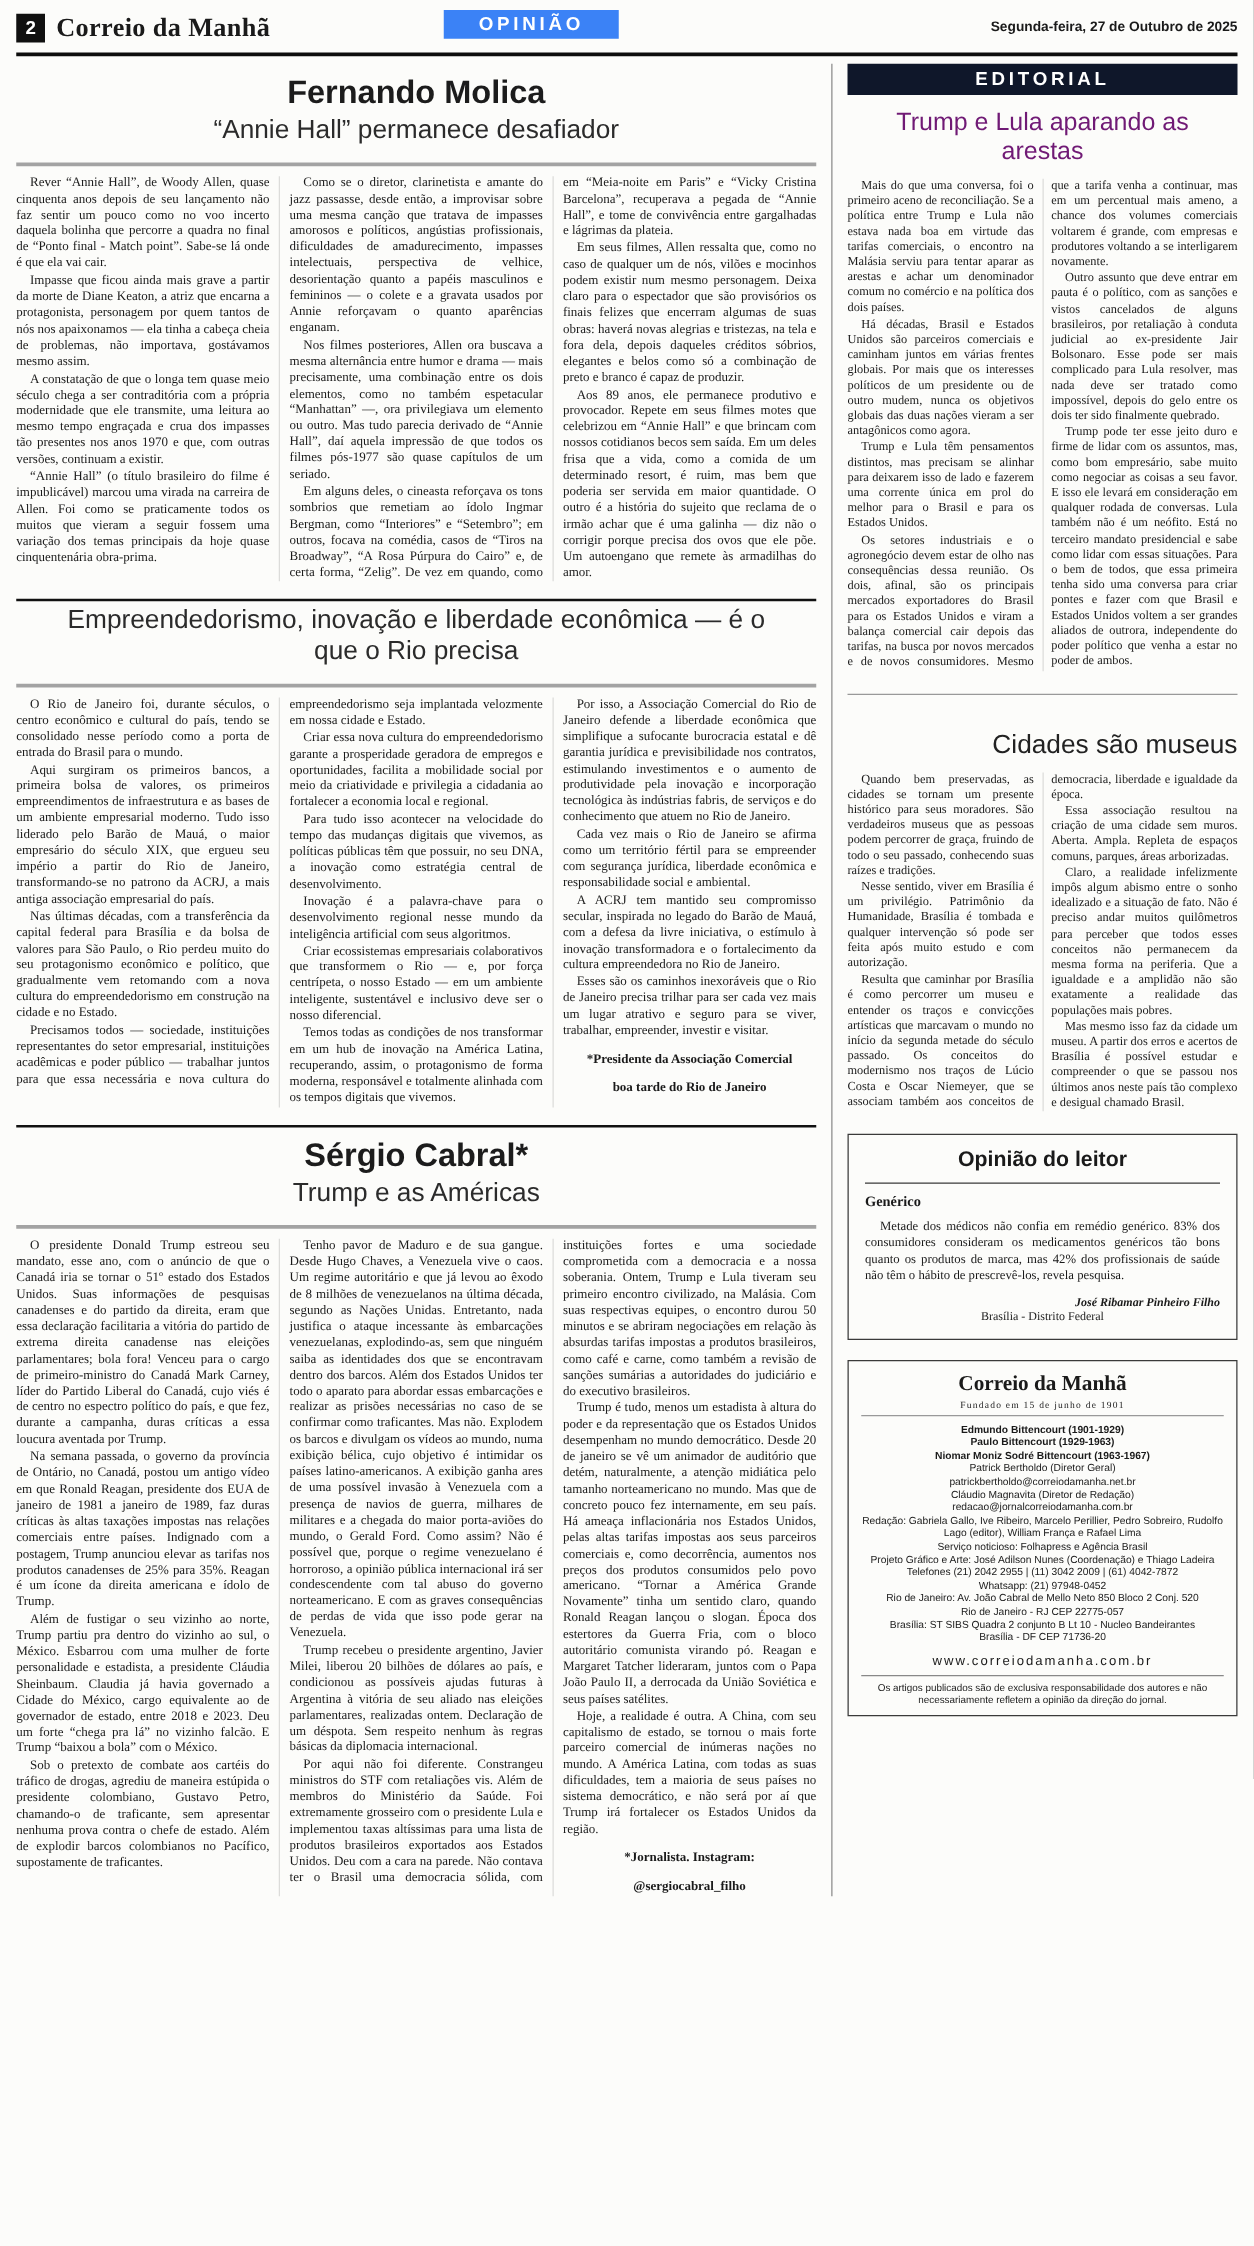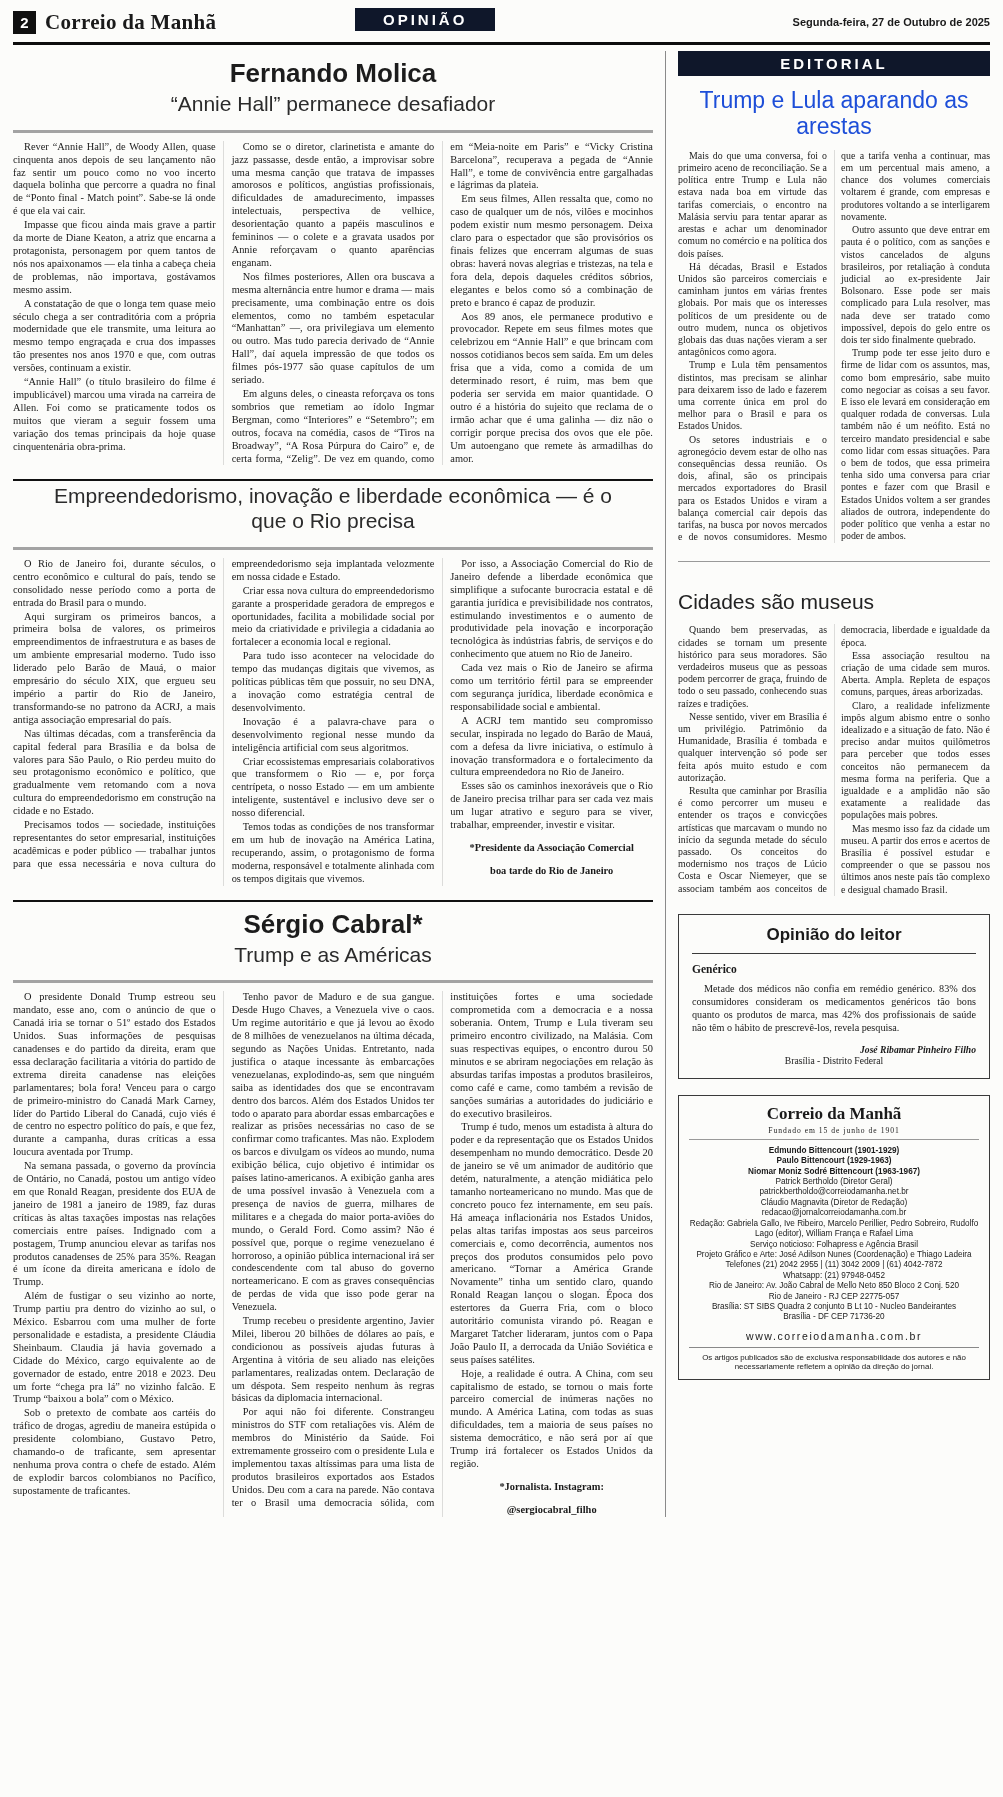--- a/index.html
+++ b/index.html
@@ -18,7 +18,7 @@
   }
   .nameplate { font-size:21px; font-weight:bold; margin-left:9px; letter-spacing:.3px; white-space:nowrap; }
   .section-box {
-    position:absolute; left:342px; top:0; background:#0f172a; color:#fff;
+    position:absolute; left:342px; top:0; background:#3b82f6; color:#fff;
     font-family:"Liberation Sans",sans-serif; font-weight:bold; font-size:15px;
     letter-spacing:3px; padding:3px 28px;
   }

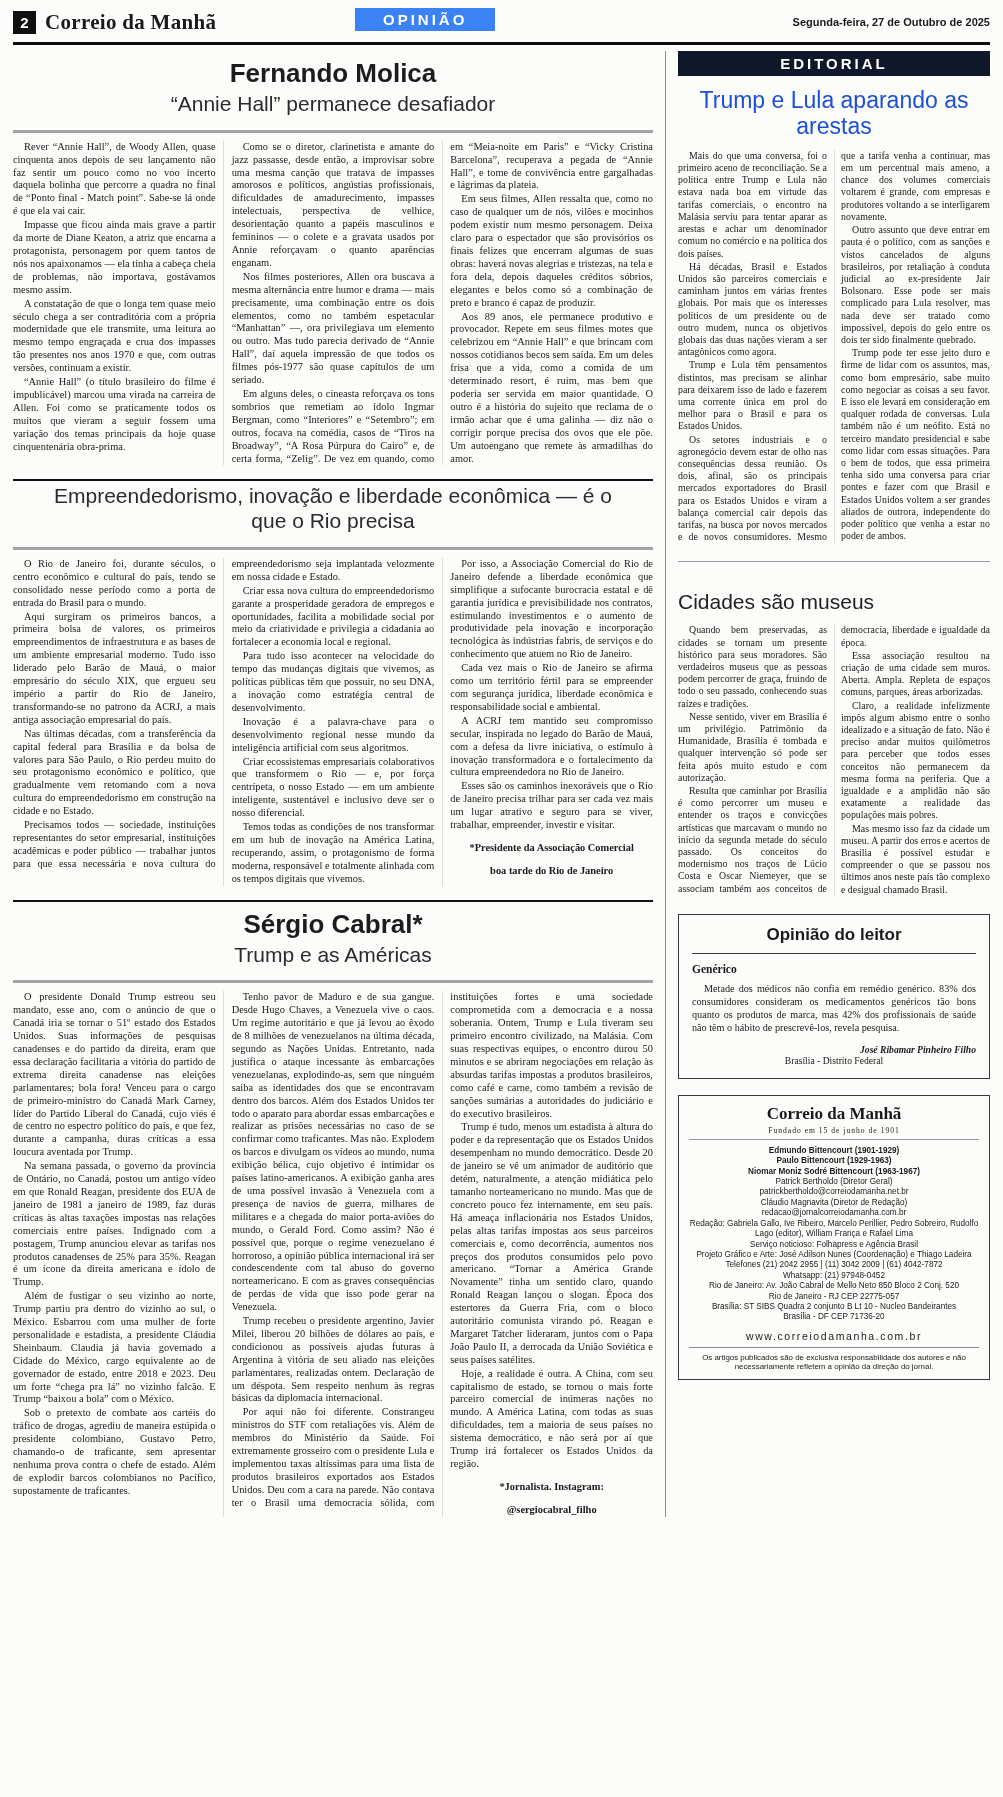--- a/index.html
+++ b/index.html
@@ -50,7 +50,7 @@
     color:#fff; background:#12913e; text-align:center; padding:4px 0;
     font-family:"Liberation Sans",sans-serif; font-weight:bold; font-size:15px; letter-spacing:3px;
   }
-  .ed-title { font-family:"Liberation Sans",sans-serif; font-size:23px; font-weight:normal; color:#1d4ed8; text-align:center; line-height:1.15; margin:11px 4px 10px; }
+  .ed-title { font-family:"Liberation Sans",sans-serif; font-size:20px; font-weight:normal; color:#701a75; text-align:center; line-height:1.15; margin:11px 4px 10px; }
   .cols-2 {
     column-count:2; column-gap:14px; column-rule:1px solid #dcdcda;
     text-align:justify; font-size:9.9px; line-height:12.2px;

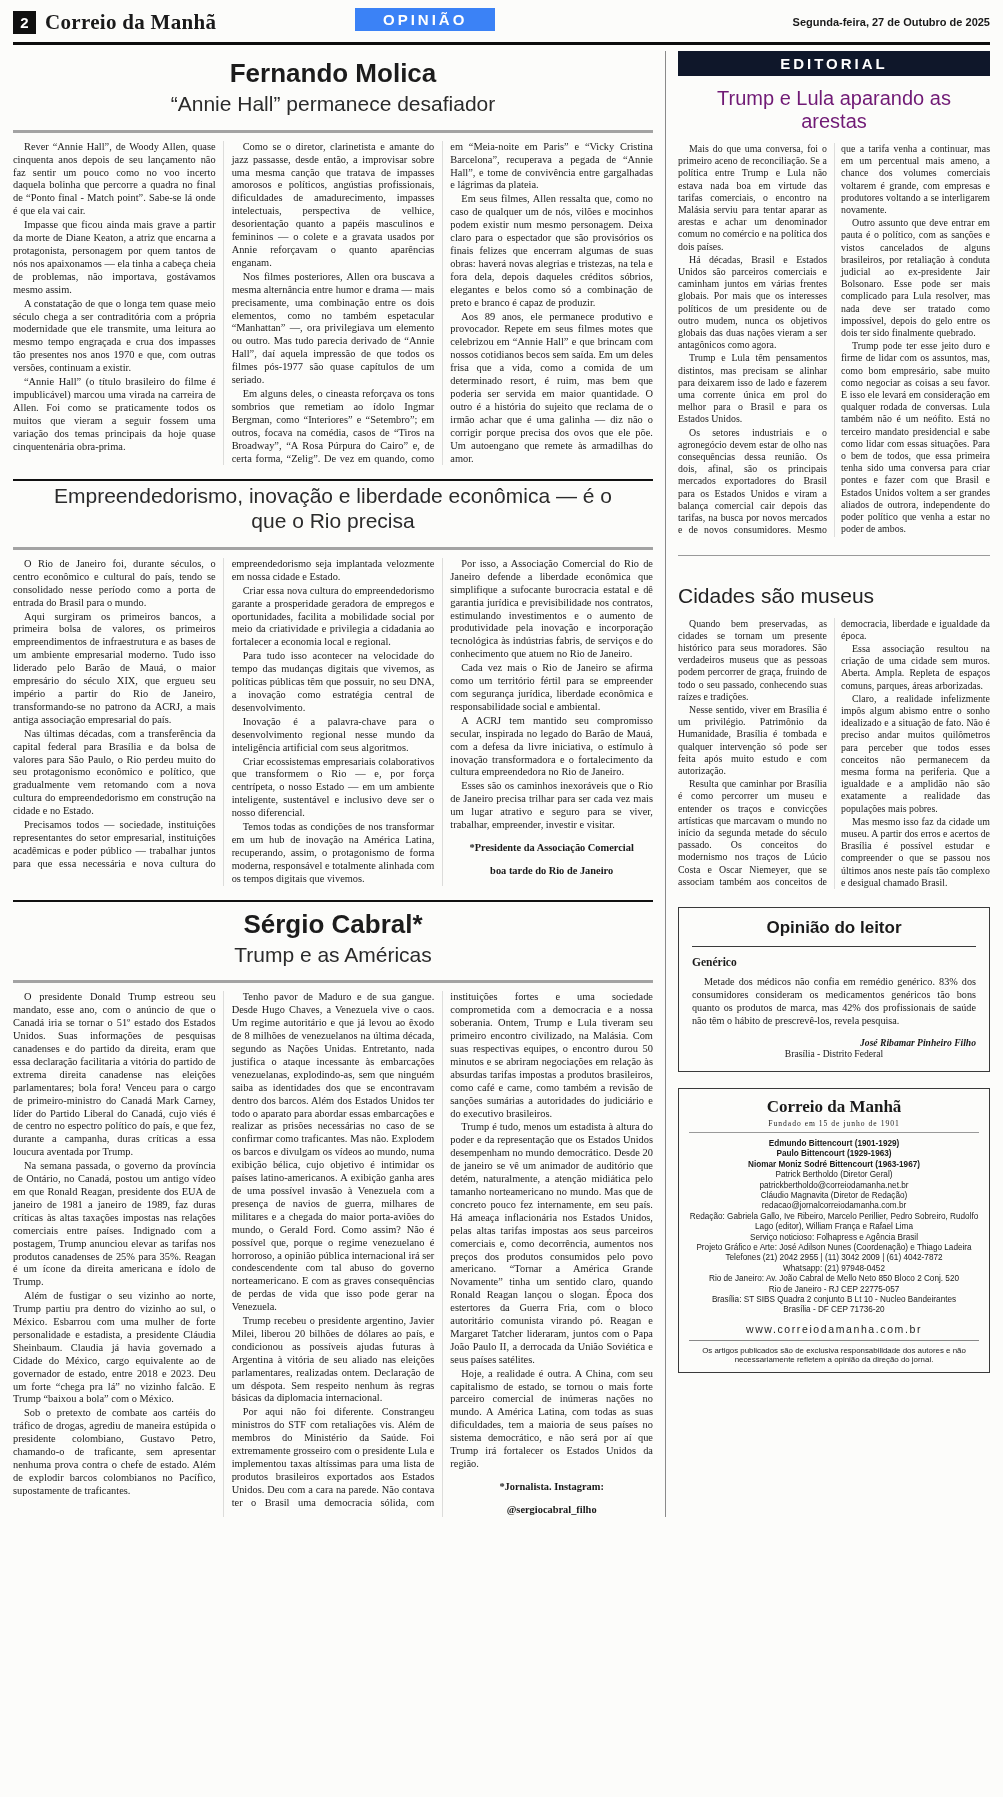--- a/index.html
+++ b/index.html
@@ -57,7 +57,7 @@
   }
   .second-title {
     font-family:"Liberation Sans",sans-serif; font-size:21px; font-weight:normal; color:#222;
-    text-align:left; margin:18px 0 10px; padding-top:28px; border-top:1px solid #999;
+    text-align:right; margin:18px 0 10px; padding-top:28px; border-top:1px solid #999;
   }
 
   

